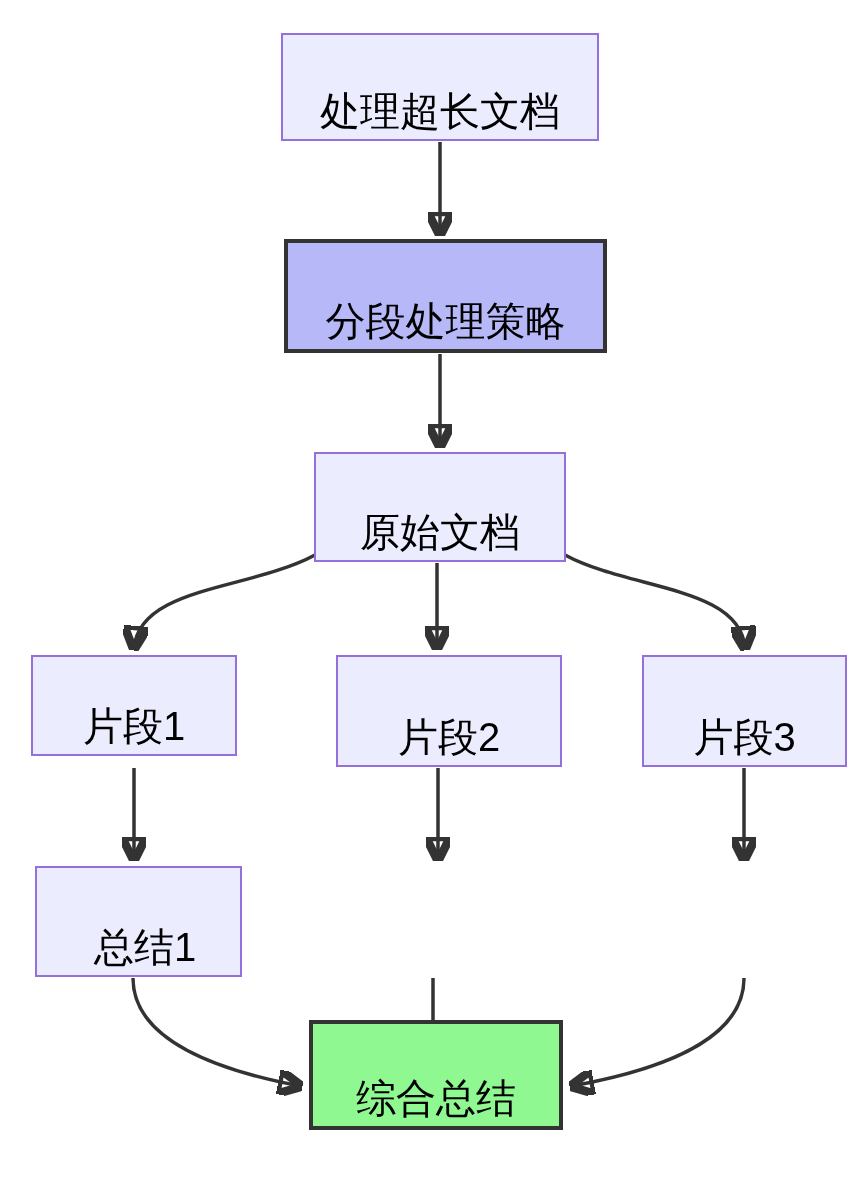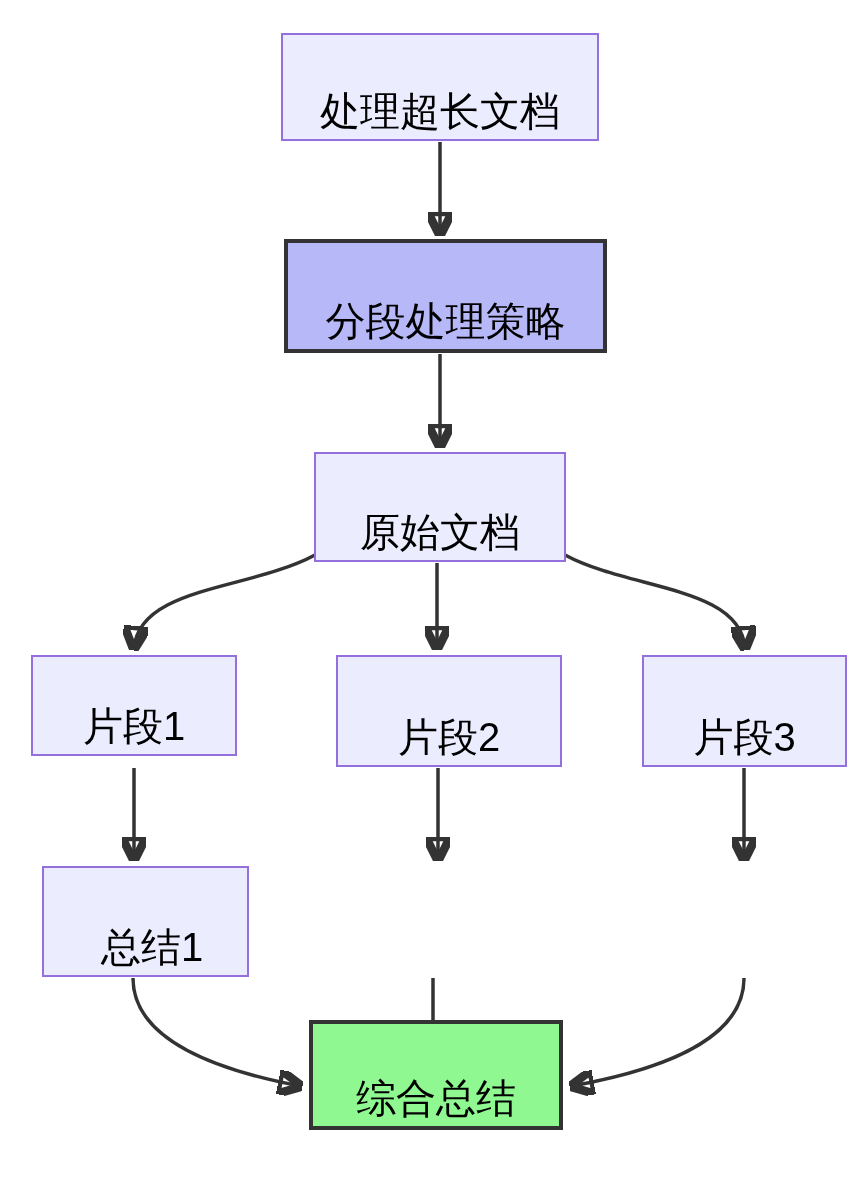--- a/index.html
+++ b/index.html
@@ -90,7 +90,7 @@
     <span class="label">片段3</span>
   </div>
 
-  <div class="node" style="left:42px; top:866px; width:207px; height:111px;padding-left:13px;">
+  <div class="node" style="left:35px; top:866px; width:207px; height:111px;padding-left:13px;">
     <span class="label">总结1</span>
   </div>
 

